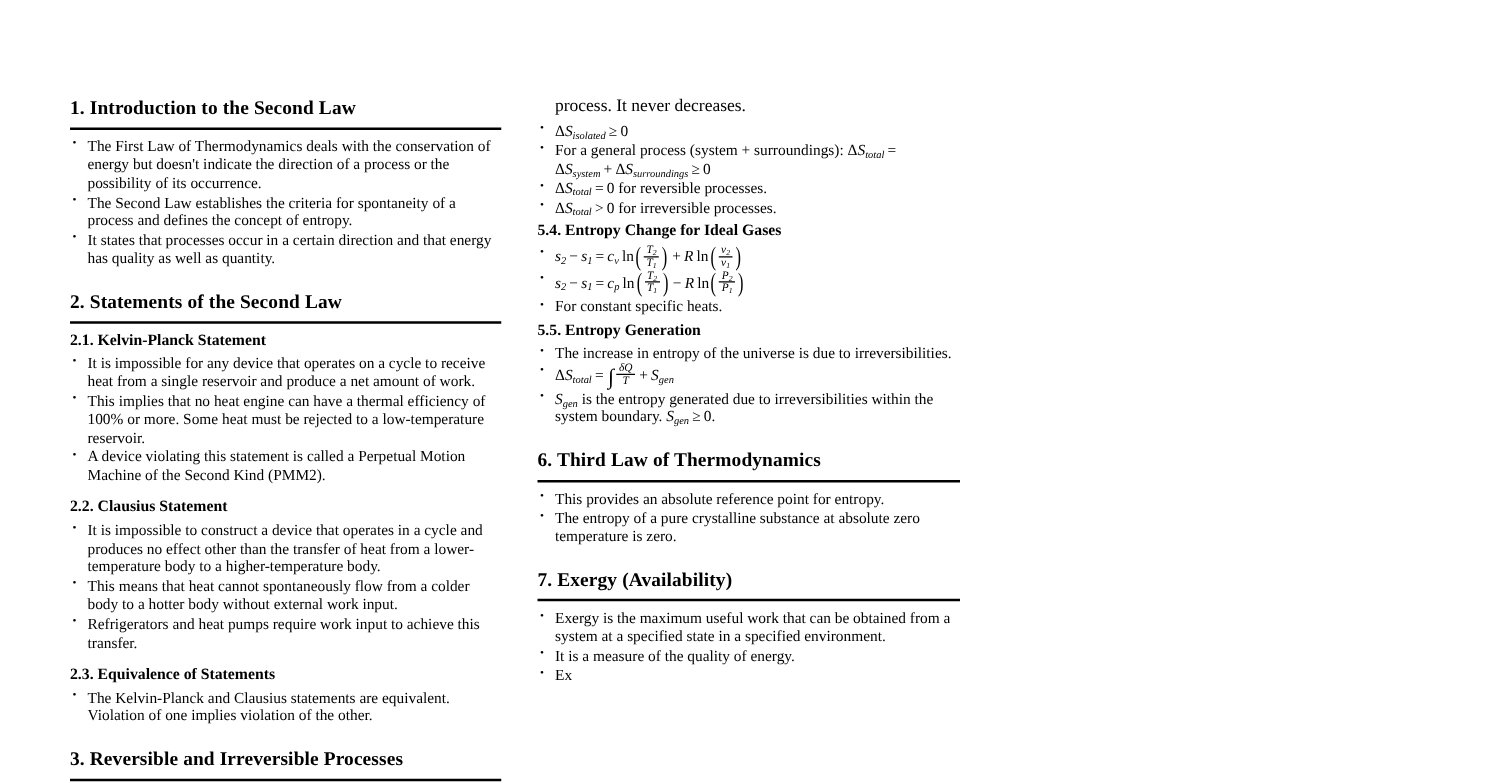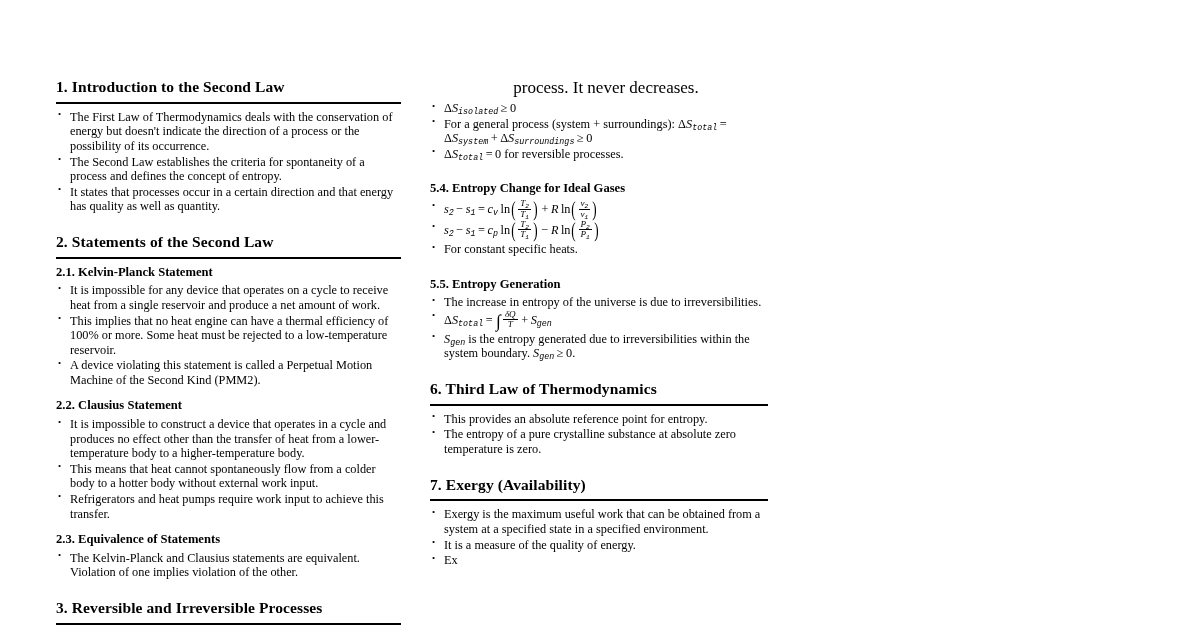--- a/index.html
+++ b/index.html
@@ -86,10 +86,9 @@
   
   .continuation {
     padding-left: 14px;
-    font-size: 17px;
+    font-size: 14px;
     line-height: 1.185;
     margin: 0 0 1px 0;
-    text-align: center;
   }
 
   

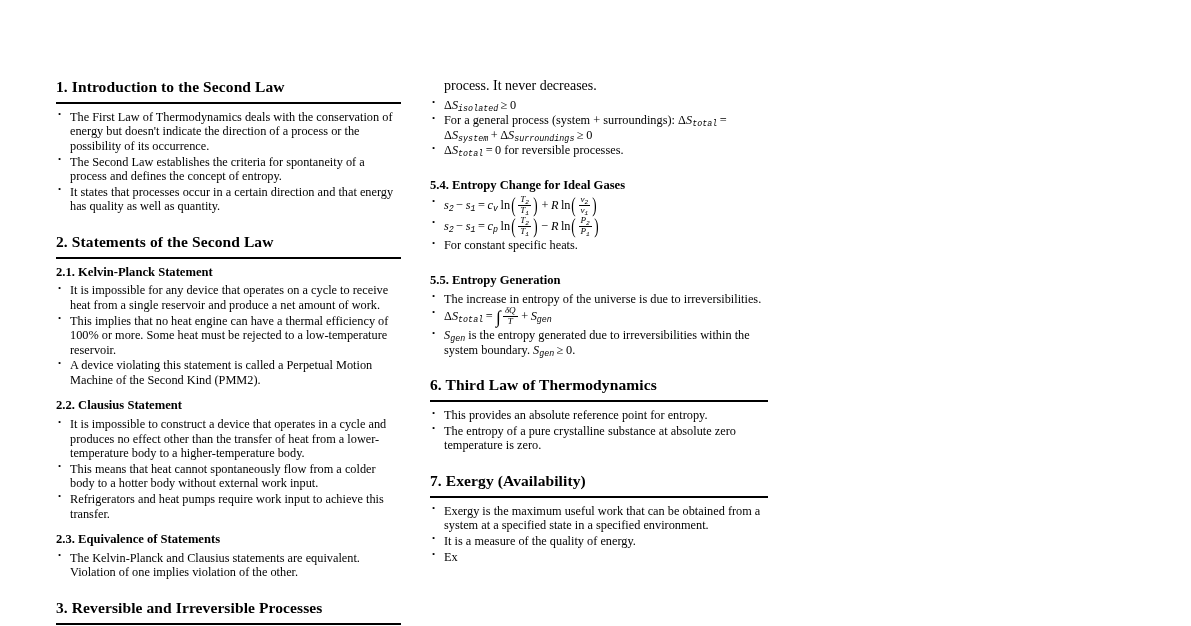--- a/index.html
+++ b/index.html
@@ -107,7 +107,6 @@
     font-size: 0.68em;
     vertical-align: -0.28em;
     line-height: 0;
-    font-family: Liberation Mono, monospace;
   }
   .math .op {
     font-style: normal;

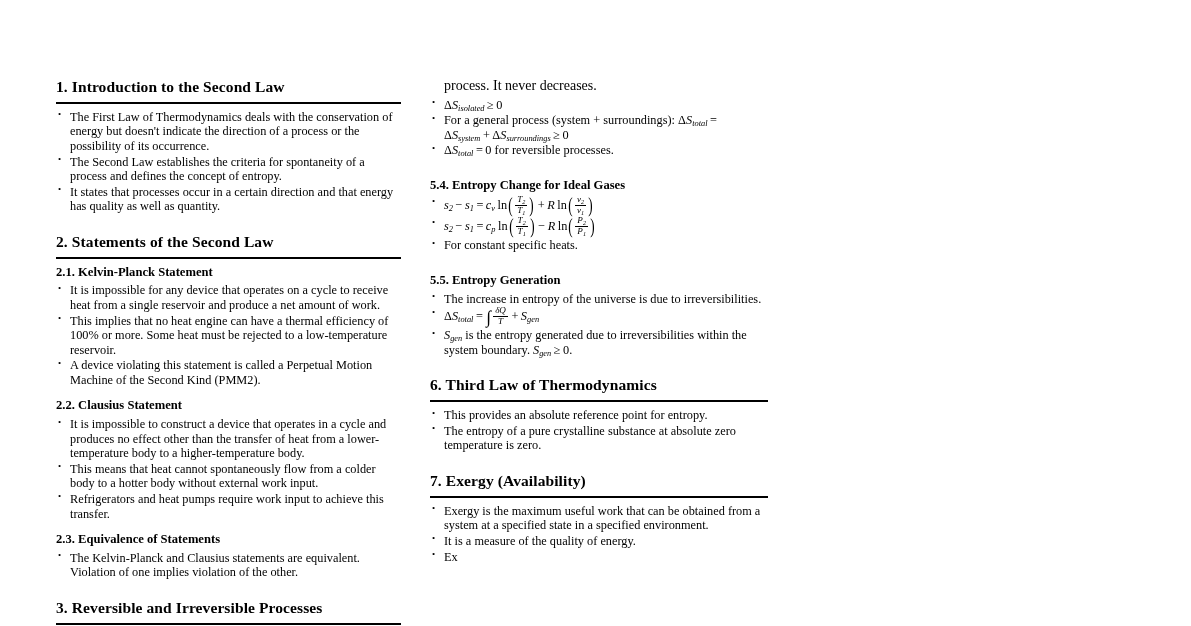--- a/index.html
+++ b/index.html
@@ -220,6 +220,10 @@
         <span>for reversible processes.</span>
       </li>
 
+      <li>
+        <span class="math"><span class="delta">Δ</span><span class="v">S</span><sub>total</sub><span class="op">&gt;</span>0</span>
+        <span>for irreversible processes.</span>
+      </li>
     </ul>
 
     <div class="gap-small">

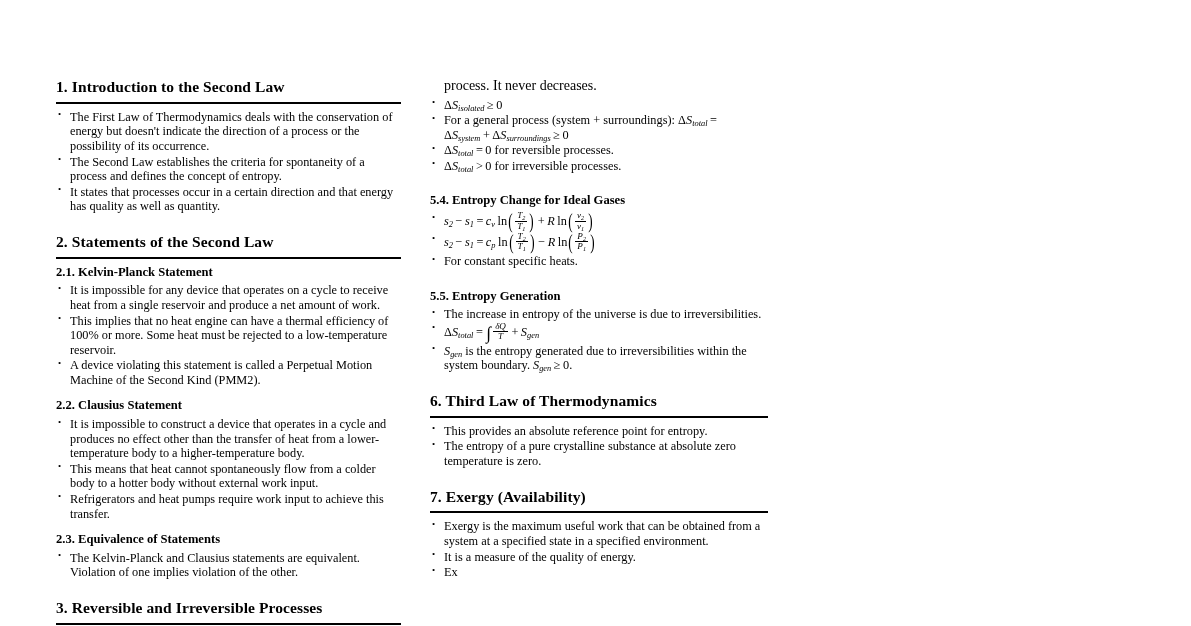--- a/index.html
+++ b/index.html
@@ -59,7 +59,7 @@
   .section-block { margin-top: 0; }
   .gap-before-section { margin-top: 19px; }
   .gap-before-sub { margin-top: 11px; }
-  .gap-small { margin-top: 20px; }
+  .gap-small { margin-top: 4px; }
 
   
   ul.bullets {

